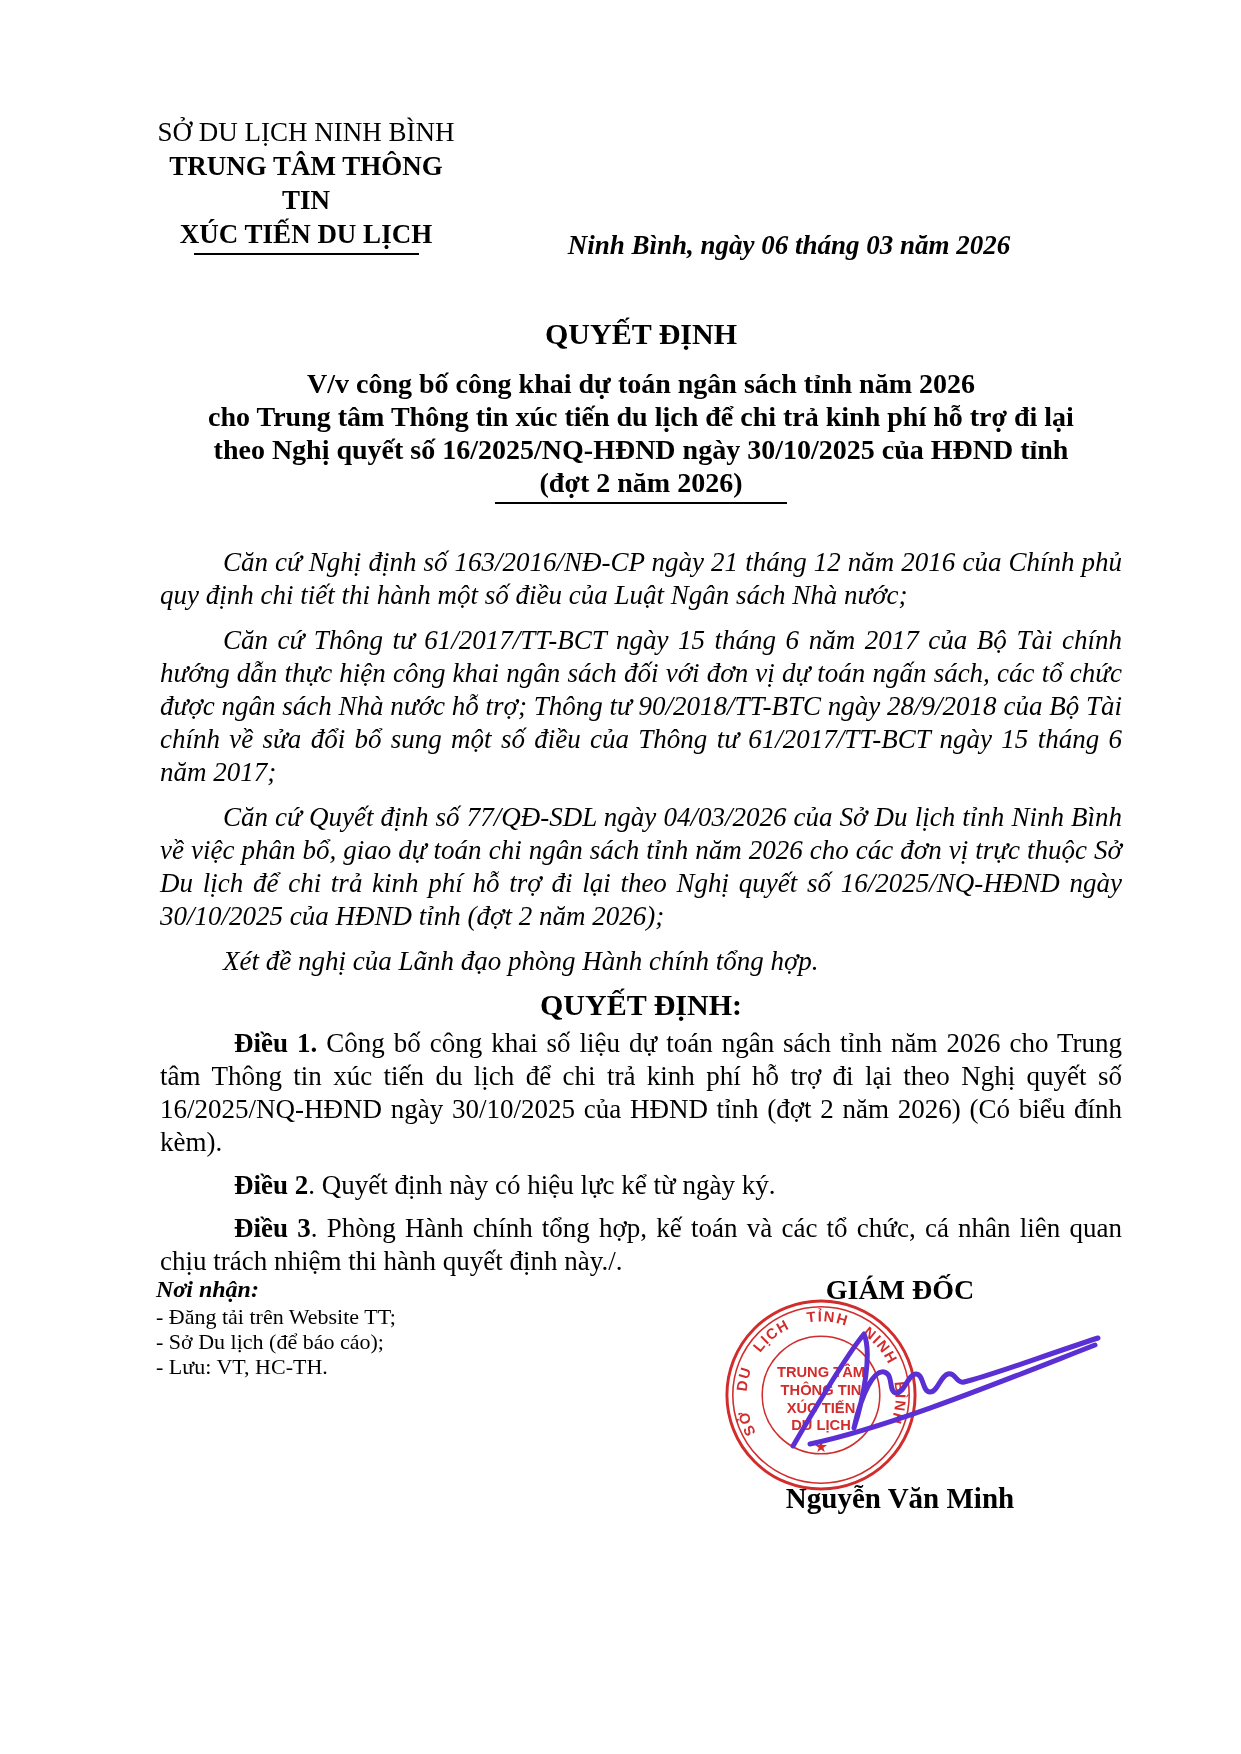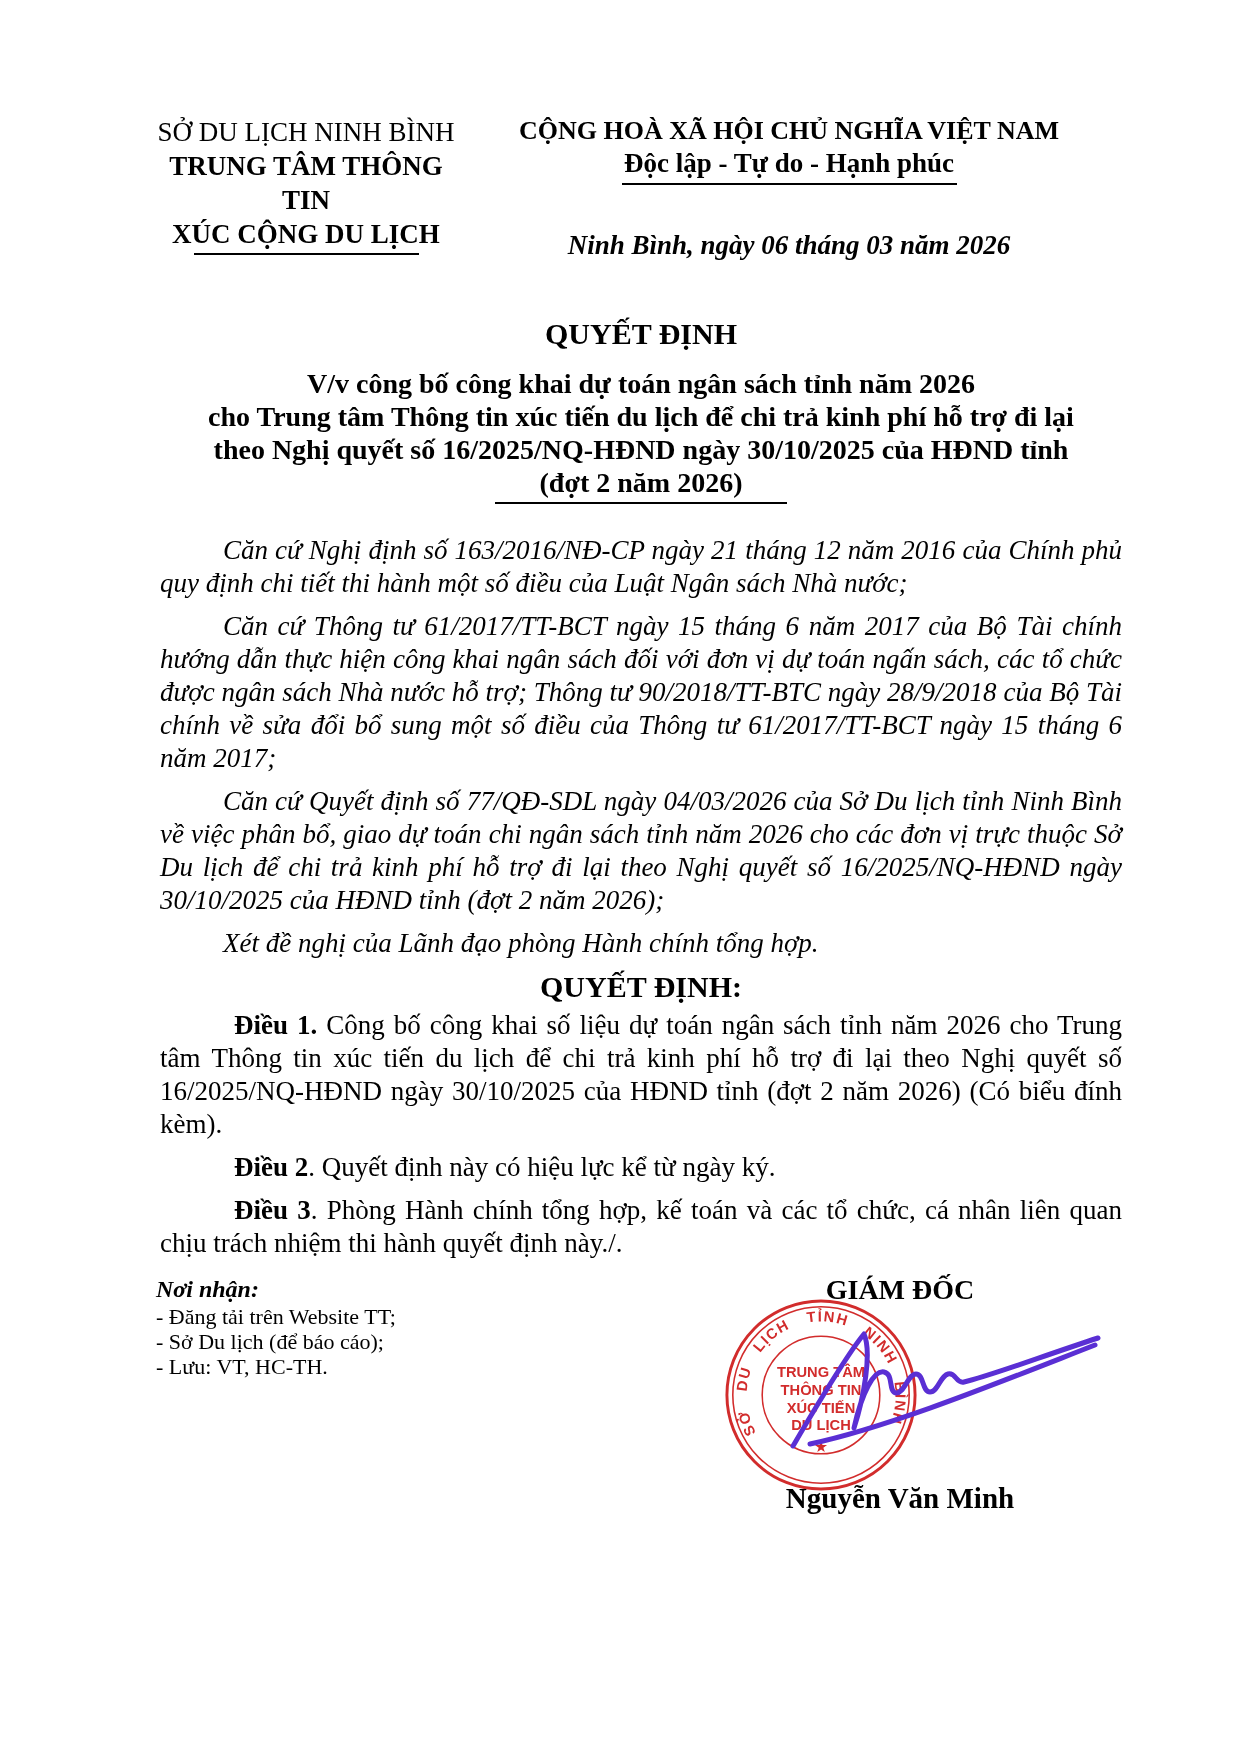--- a/index.html
+++ b/index.html
@@ -95,11 +95,6 @@
     <div class="rule rule-left"></div>
   </div>
 
-  <div class="hdr-right">
-    <div class="l1">CỘNG HOÀ XÃ HỘI CHỦ NGHĨA VIỆT NAM</div>
-    <div class="l2">Độc lập - Tự do - Hạnh phúc</div>
-    <div class="rule rule-right"></div>
-  </div>
 
   <div class="date-line">Ninh Bình, ngày 06 tháng 03 năm 2026</div>
 

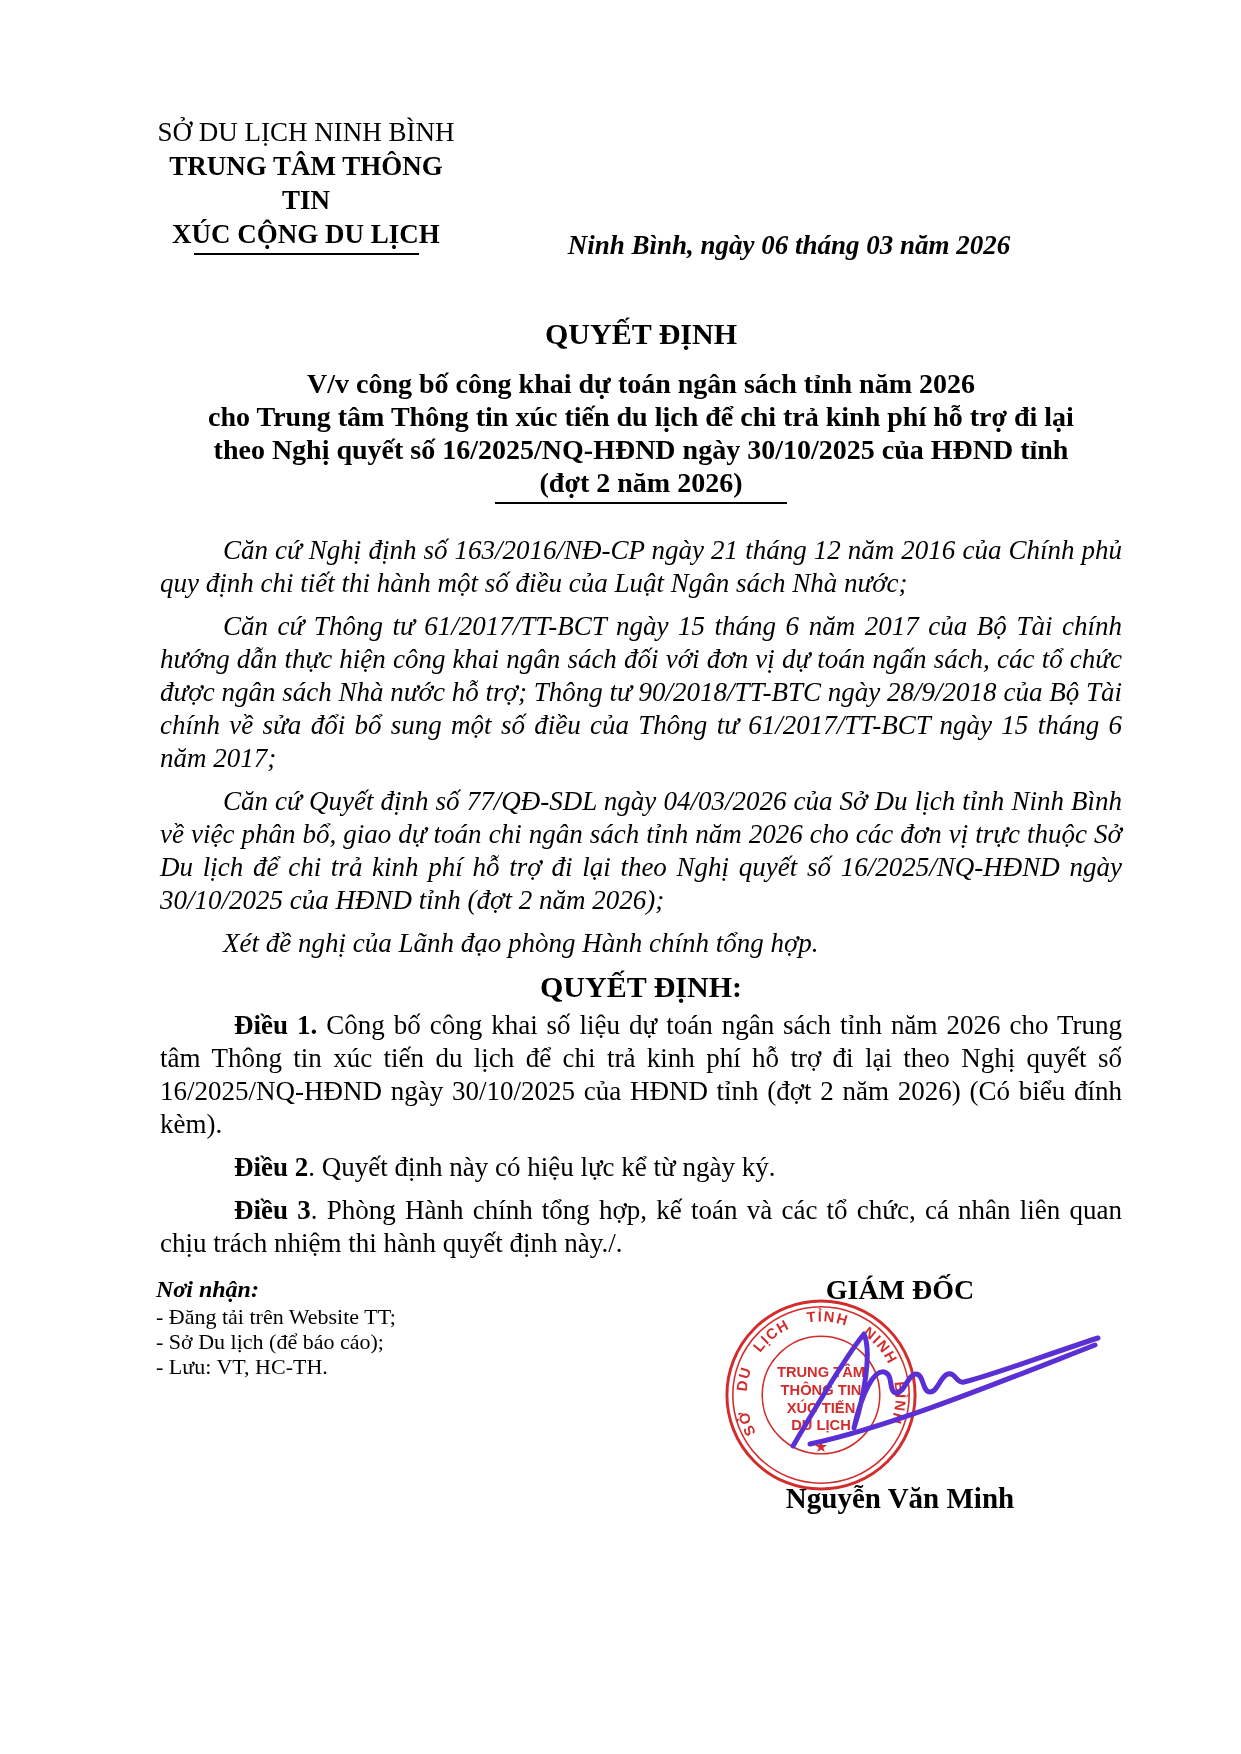--- a/index.html
+++ b/index.html
@@ -91,7 +91,7 @@
   <div class="hdr-left">
     <div class="l1">SỞ DU LỊCH NINH BÌNH</div>
     <div class="l2">TRUNG TÂM THÔNG TIN</div>
-    <div class="l3">XÚC CỘNG DU LỊCH</div>
+    <div class="l3">XÚC TIẾN DU LỊCH</div>
     <div class="rule rule-left"></div>
   </div>
 

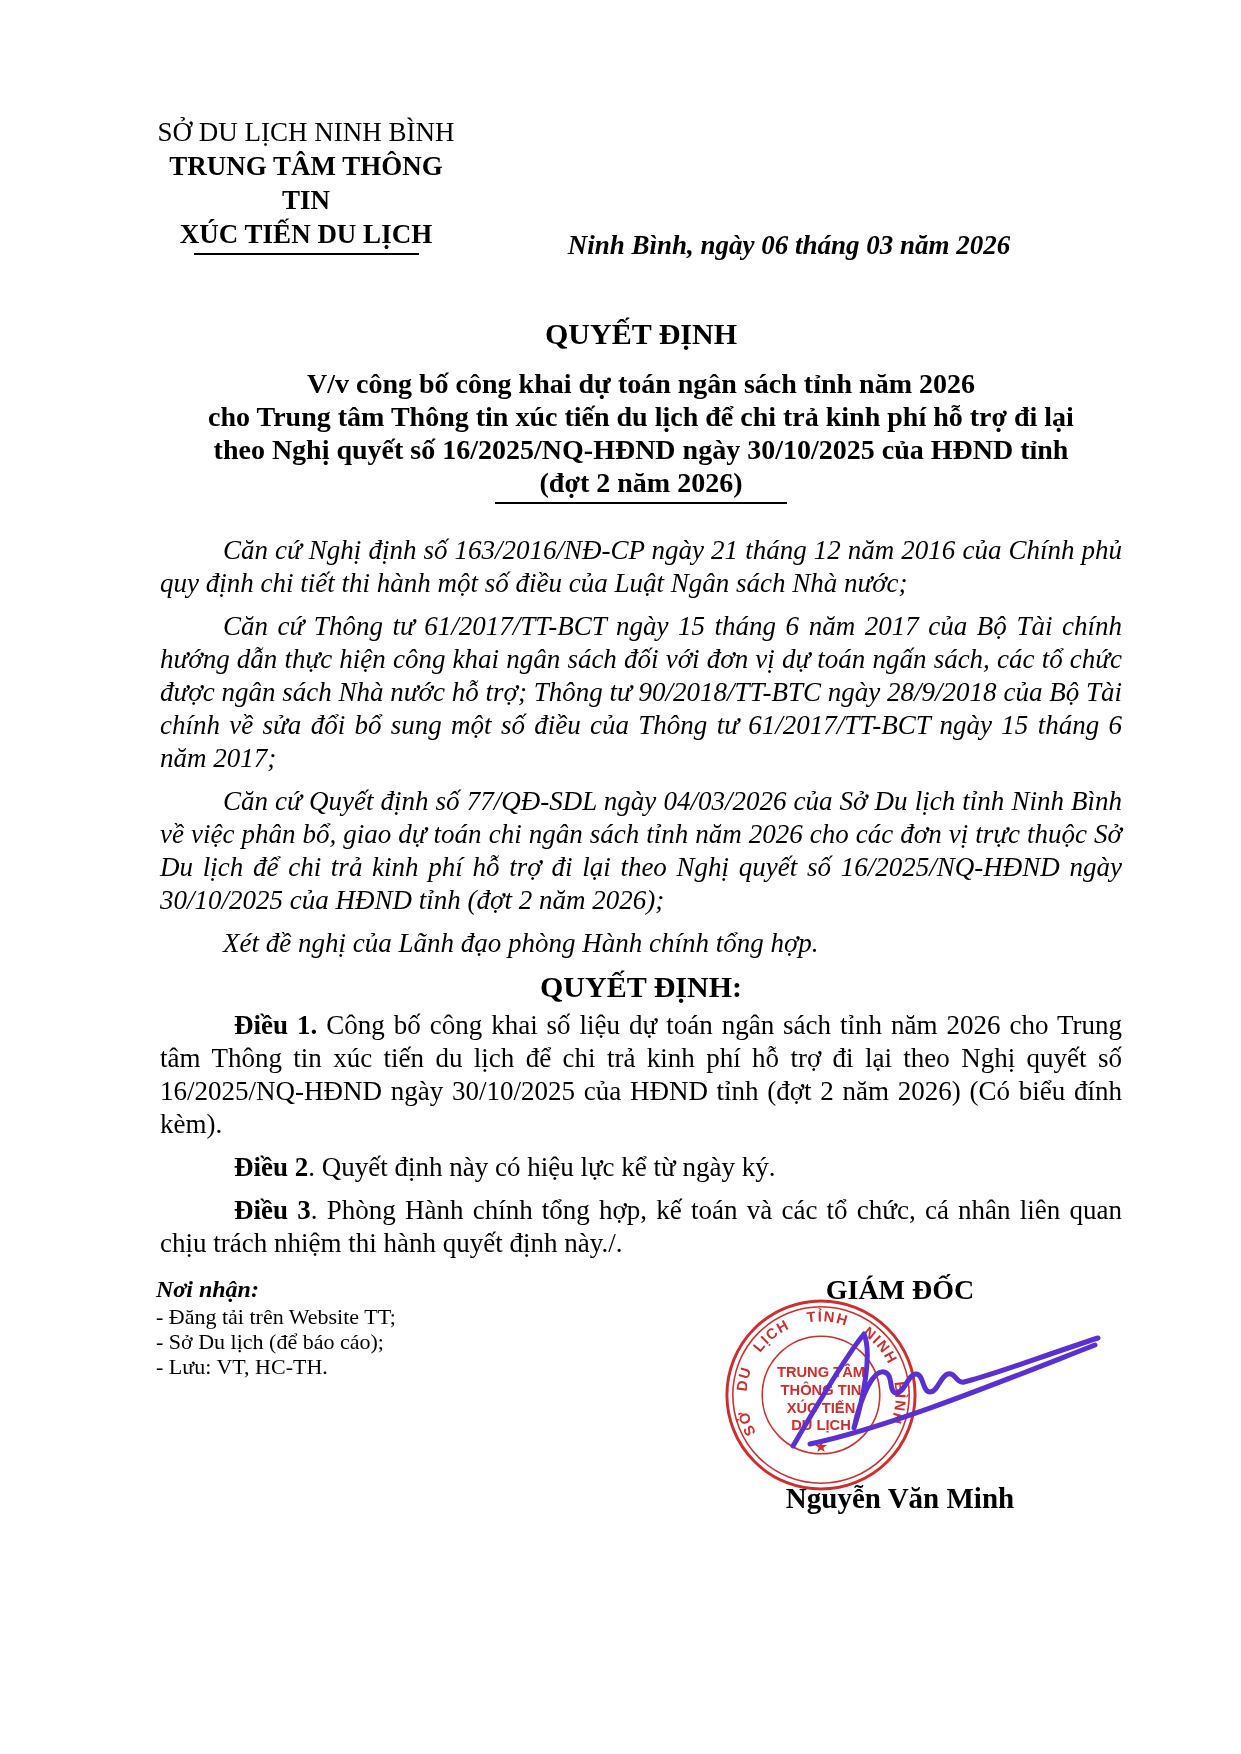--- a/index.html
+++ b/index.html
@@ -52,7 +52,7 @@
     font-size:27px;line-height:33px;text-align:justify;
   }
   .preamble p{
-    margin:0 0 10px;font-style:italic;text-indent:63px;
+    margin:12px 0 10px;font-style:italic;text-indent:63px;
   }
   .decision-heading{
     text-align:center;font-weight:bold;font-size:30px;line-height:33px;

